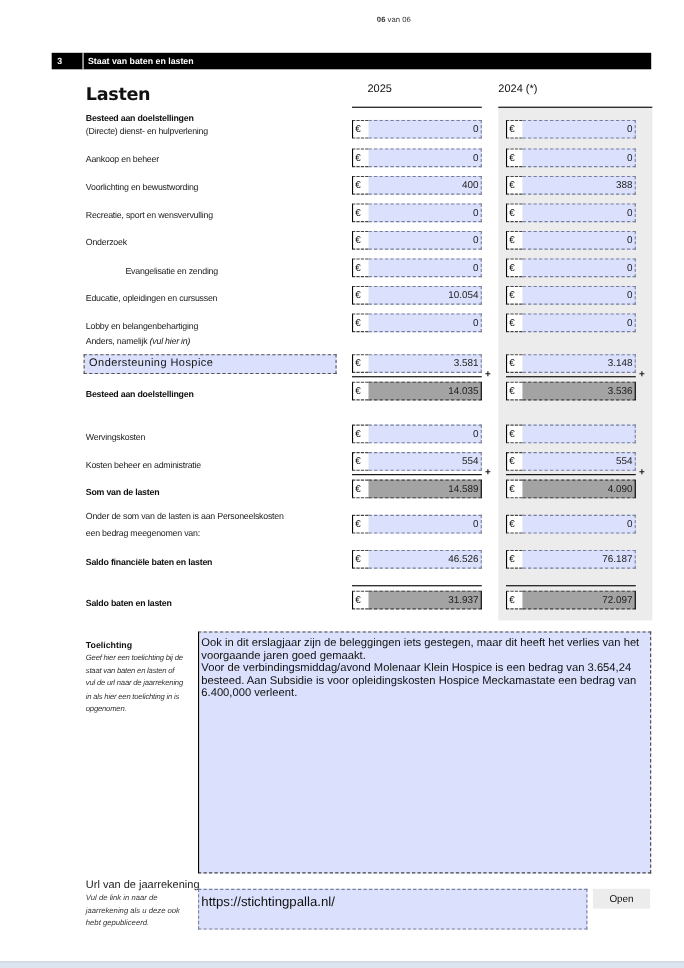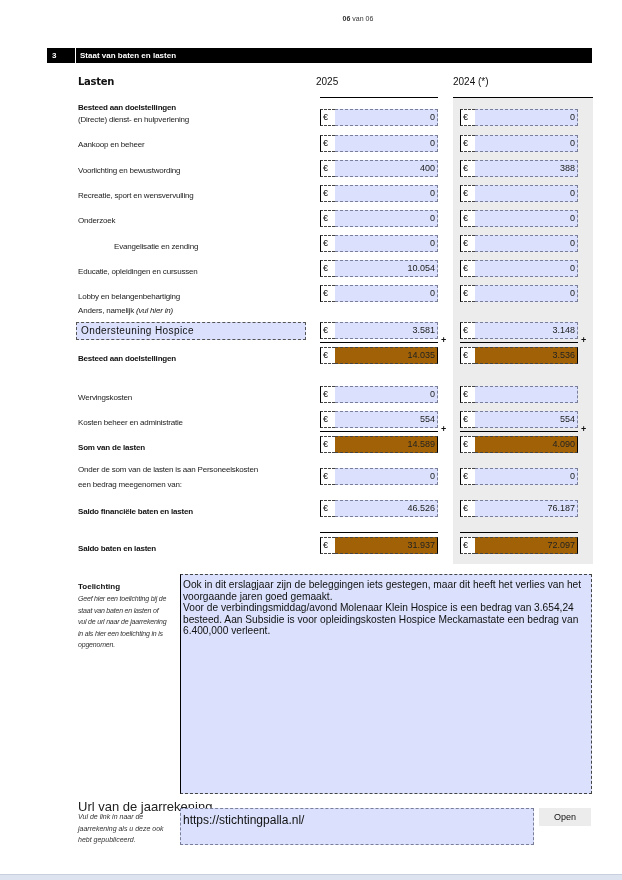--- a/index.html
+++ b/index.html
@@ -17,7 +17,7 @@
   .col-shade { position: absolute; left: 453px; top: 97px; width: 140px; height: 467px; background: #ececec; }
 
   .hdr { position: absolute; top: 76px; font-size: 10px; }
-  .hdr.lasten { left: 78px; font-size: 10px; font-weight: bold; font-family: "DejaVu Sans", sans-serif; letter-spacing: -0.3px; }
+  .hdr.lasten { left: 78px; font-size: 16px; font-weight: bold; font-family: "DejaVu Sans", sans-serif; letter-spacing: -0.3px; }
   .hdr.y1 { left: 316px; }
   .hdr.y2 { left: 453px; }
   .hdr-line { position: absolute; top: 97px; height: 1px; background: #000; }

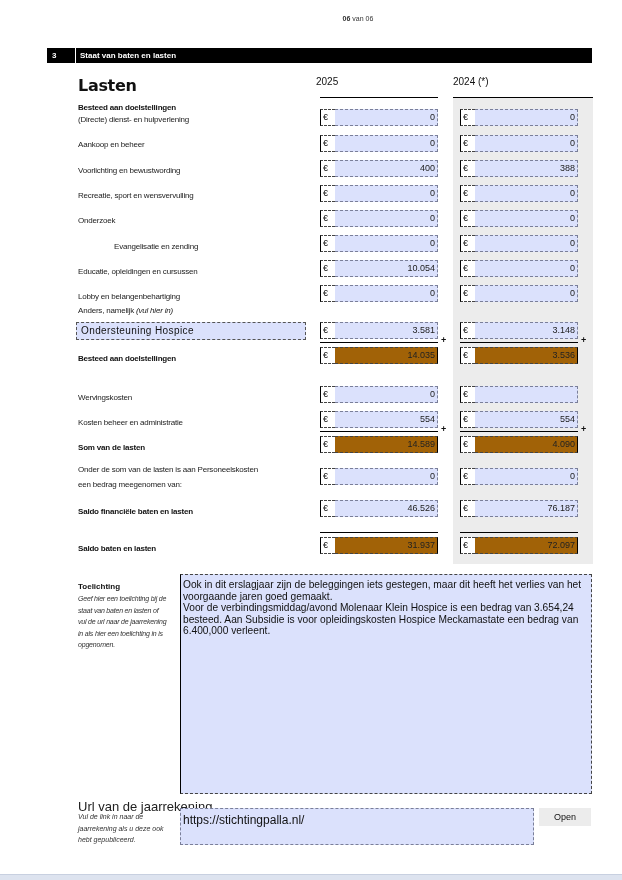--- a/index.html
+++ b/index.html
@@ -18,7 +18,7 @@
 
   .hdr { position: absolute; top: 76px; font-size: 10px; }
   .hdr.lasten { left: 78px; font-size: 16px; font-weight: bold; font-family: "DejaVu Sans", sans-serif; letter-spacing: -0.3px; }
-  .hdr.y1 { left: 316px; }
+  .hdr.y1 { left: 334px; }
   .hdr.y2 { left: 453px; }
   .hdr-line { position: absolute; top: 97px; height: 1px; background: #000; }
 

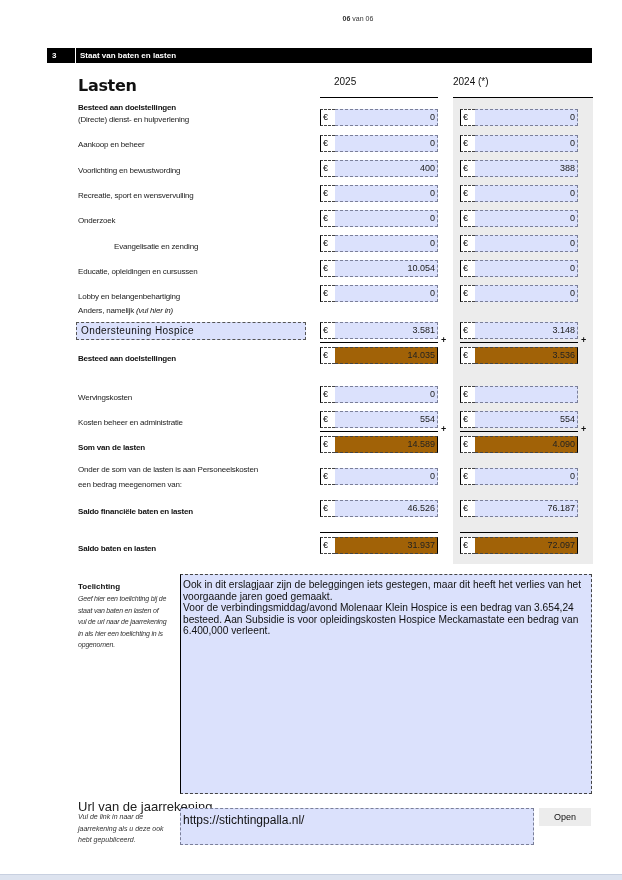--- a/index.html
+++ b/index.html
@@ -29,7 +29,7 @@
   .cell { position: absolute; height: 17px; width: 118px; }
   .cell .euro { position: absolute; left: 0; top: 0; width: 15px; height: 17px; border-left: 1px solid #000; border-top: 1px dashed #444; border-bottom: 1px dashed #444; font-size: 9px; padding-left: 2px; line-height: 15px; background: #fff; }
   .cell .val { position: absolute; left: 15px; top: 0; width: 103px; height: 17px; background: #dbe1fc; border-top: 1px dashed #7a7f99; border-bottom: 1px dashed #7a7f99; border-right: 1px dashed #7a7f99; font-size: 9px; text-align: right; padding-right: 2px; line-height: 15px; color: #222; }
-  .cell.total .val { background: #a16207; border-right: 1px solid #000; border-top: 1px dashed #444; border-bottom: 1px dashed #444; }
+  .cell.total .val { background: #a3a3a3; border-right: 1px solid #000; border-top: 1px dashed #444; border-bottom: 1px dashed #444; }
 
   .c1 { left: 320px; }
   .c2 { left: 460px; }

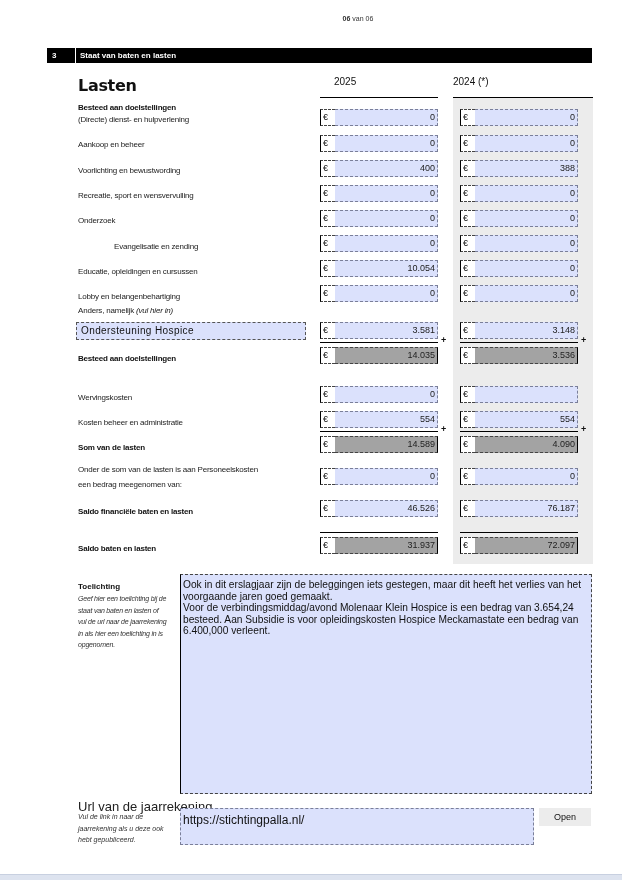--- a/index.html
+++ b/index.html
@@ -43,7 +43,7 @@
   .note-help { position: absolute; left: 78px; top: 593px; font-size: 7px; font-style: italic; line-height: 11.5px; color: #333; width: 90px; letter-spacing: -0.2px; }
   .note-area { position: absolute; left: 180px; top: 574px; width: 412px; height: 220px; background: #dbe1fc; border: 1px dashed #444; border-left: 1px solid #000; font-size: 10.2px; line-height: 11.6px; padding: 4px 2px; color: #111; white-space: pre-wrap; }
 
-  .url-title { position: absolute; left: 78px; top: 799px; font-size: 13px; color: #222; }
+  .url-title { position: absolute; left: 78px; top: 799px; font-size: 10px; color: #222; }
   .url-help { position: absolute; left: 78px; top: 811px; font-size: 7px; font-style: italic; line-height: 11.5px; color: #333; width: 90px; }
   .url-input { position: absolute; left: 180px; top: 808px; width: 354px; height: 37px; background: #dbe1fc; border: 1px dashed #7a7f99; font-size: 12px; padding: 4px 2px; color: #111; }
   .open-btn { position: absolute; left: 539px; top: 808px; width: 52px; height: 18px; background: #ececec; border: none; font-size: 9px; font-family: "Liberation Sans", sans-serif; color: #111; text-align: center; line-height: 18px; }

